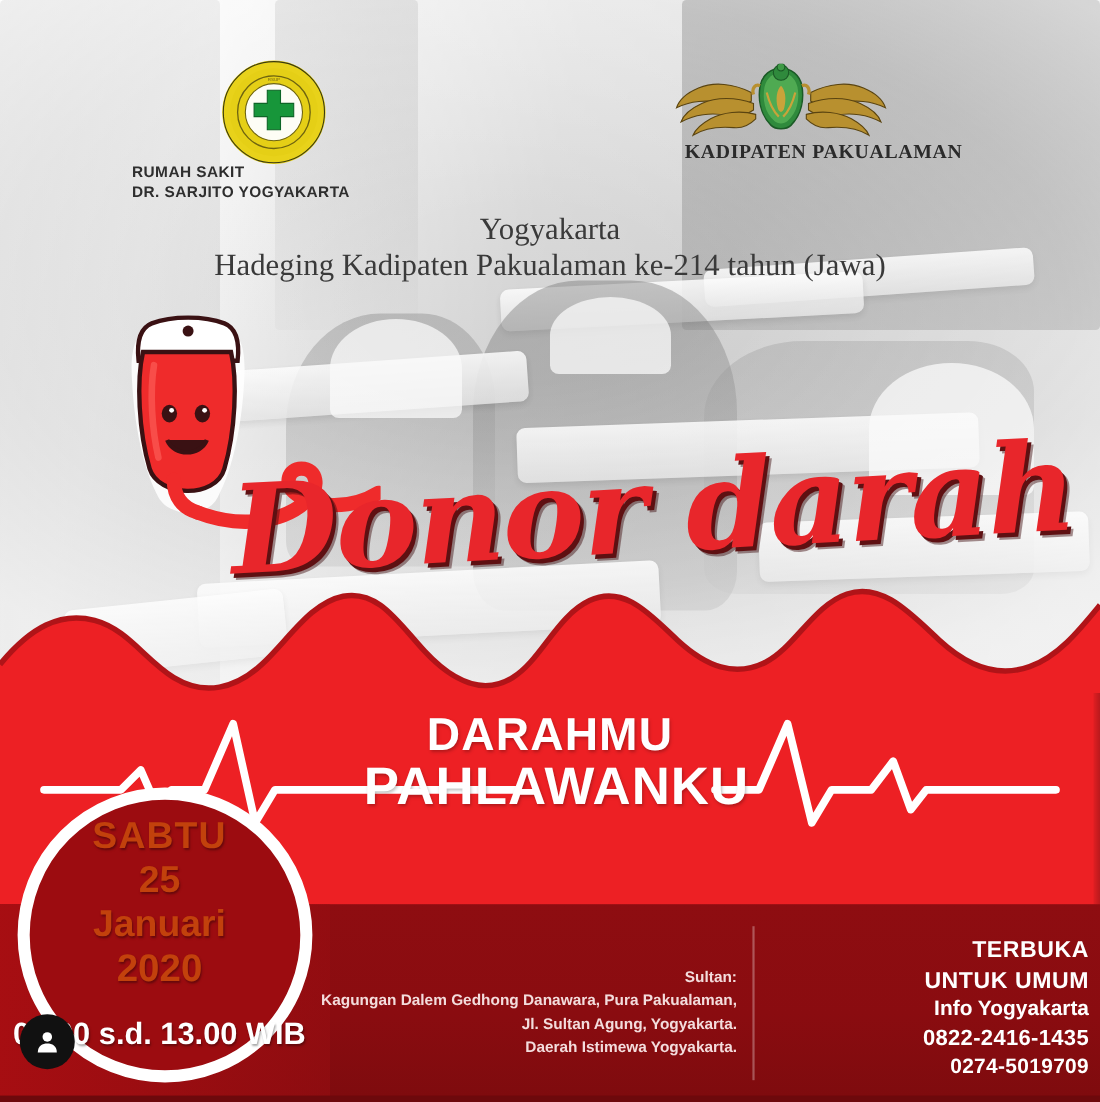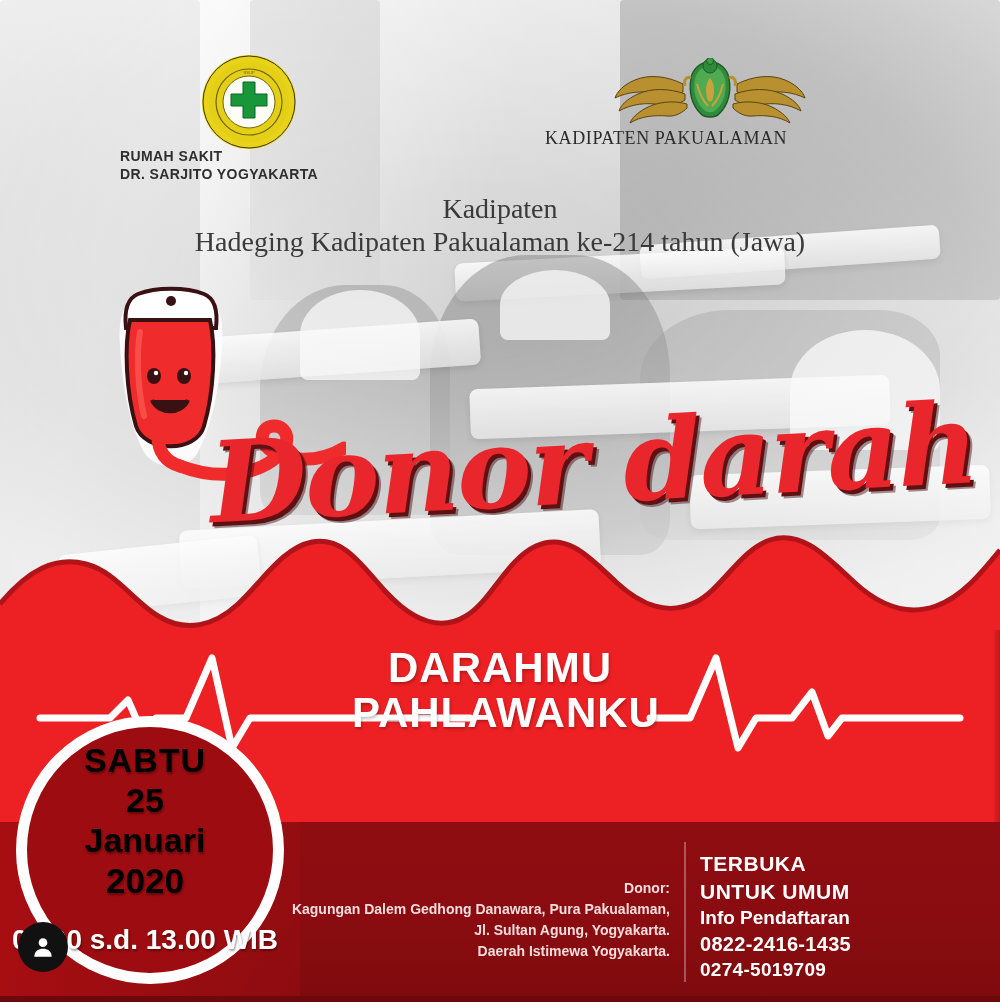--- a/index.html
+++ b/index.html
@@ -81,7 +81,7 @@
   .logo-kp{ position:absolute; left:605px; top:58px; width:210px; height:68px; }
   .logo-kp-cap{
     position:absolute; left:545px; top:128px; width:330px;
-    text-align:left; color:#2b2b2b; font-weight:normal;
+    text-align:right; color:#2b2b2b; font-weight:bold;
     font-size:18px; letter-spacing:.6px;
     font-family:"Liberation Serif", serif;
   }

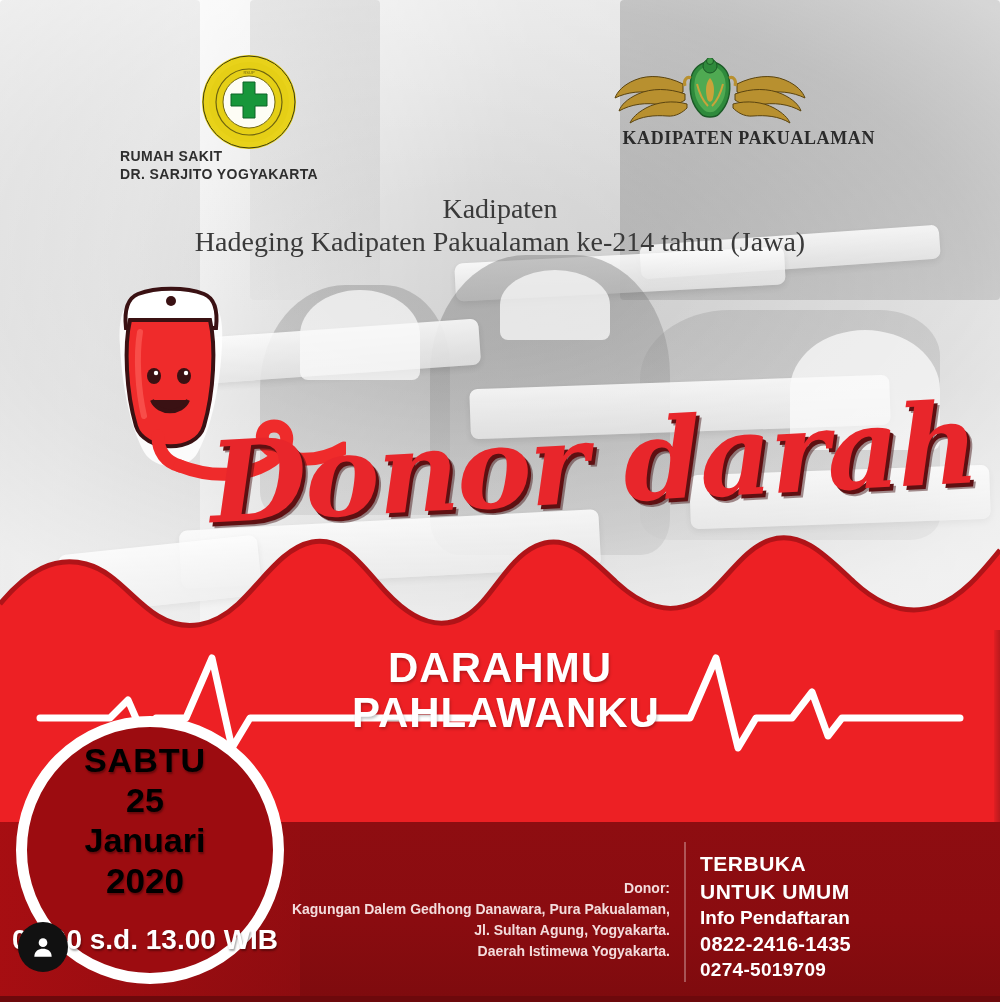--- a/index.html
+++ b/index.html
@@ -269,7 +269,7 @@
   <div class="logo-kp-cap">KADIPATEN PAKUALAMAN</div>
 
   <div class="peringatan">
-    <span>Kadipaten</span>
+    <span>Yogyakarta</span>
     <span class="l2">Hadeging Kadipaten Pakualaman ke-214 tahun (Jawa)</span>
   </div>
 

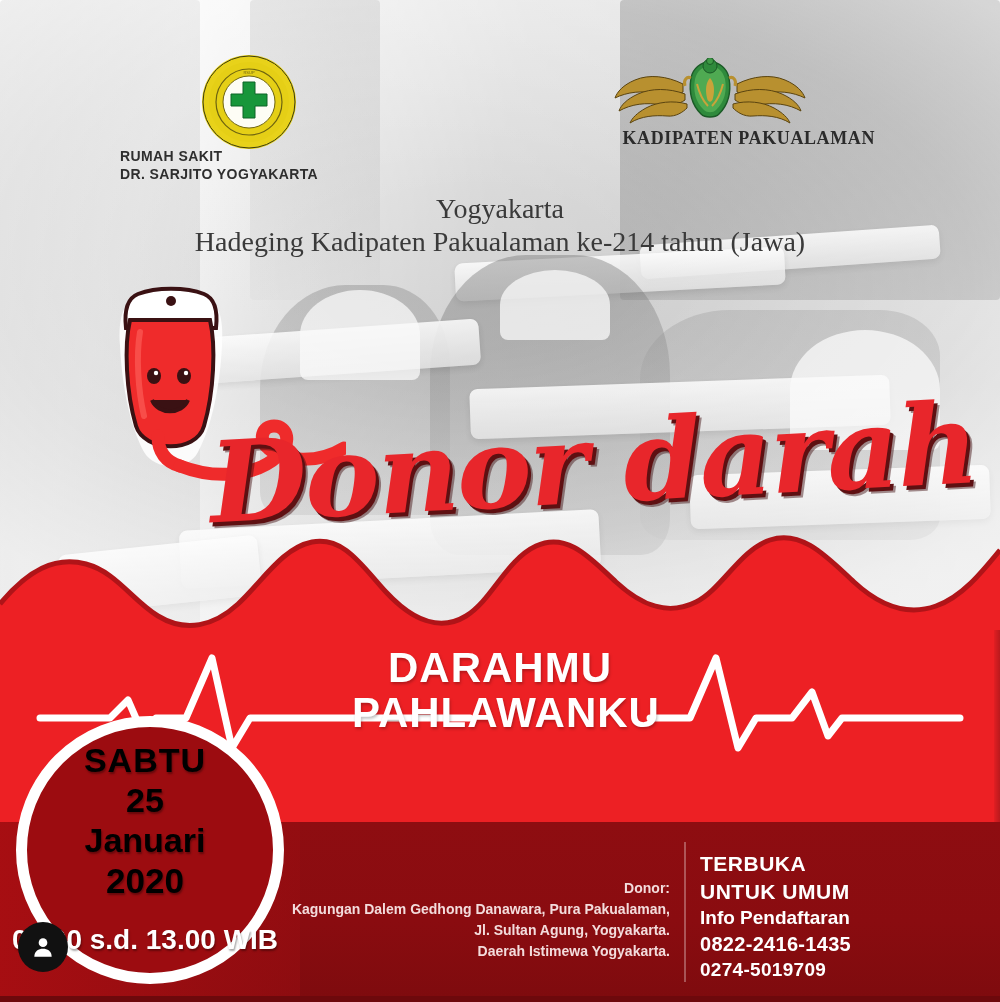--- a/index.html
+++ b/index.html
@@ -121,7 +121,7 @@
     text-shadow:1px 2px 3px rgba(0,0,0,.25);
   }
   .slogan-text .l1{ display:block; font-size:42px; }
-  .slogan-text .l2{ display:block; font-size:42px;padding-left:12px; }
+  .slogan-text .l2{ display:block; font-size:48px;padding-left:12px; }
 
   
   .datecircle{

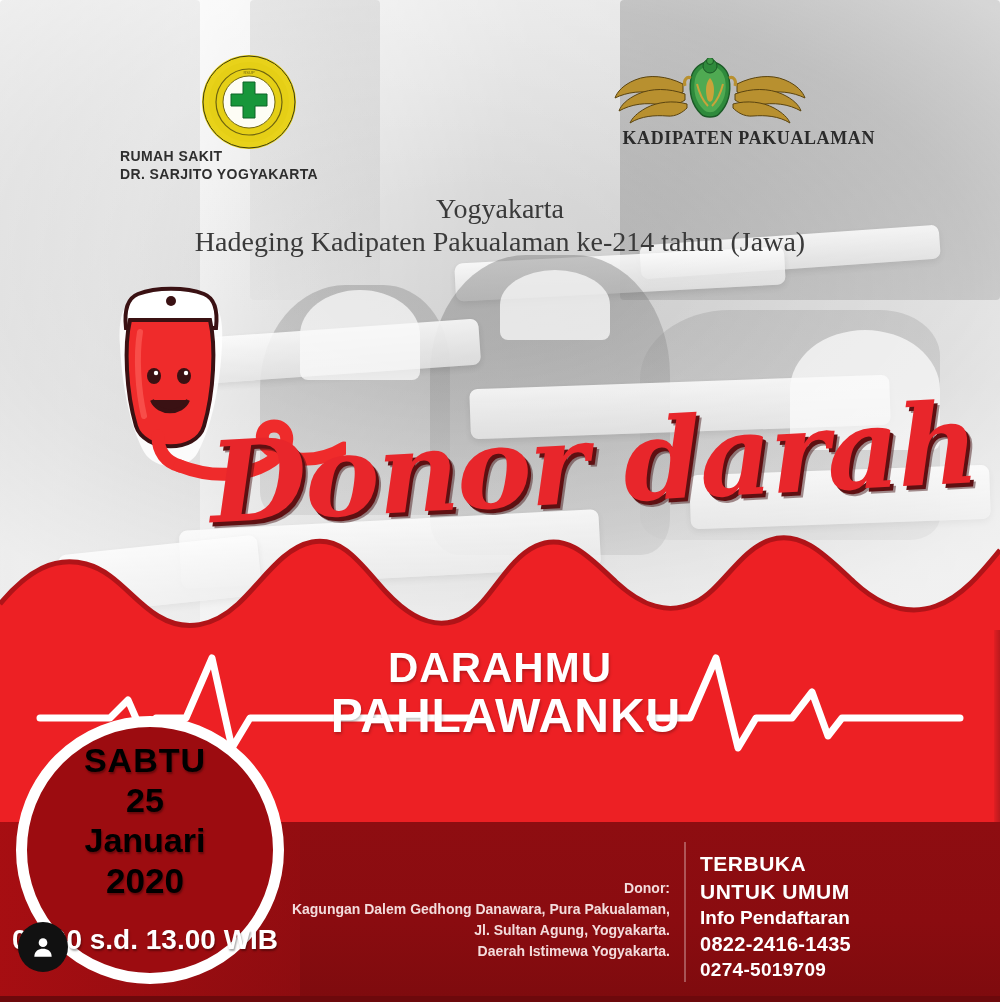--- a/index.html
+++ b/index.html
@@ -133,7 +133,7 @@
   }
   .datetext{
     position:absolute; left:0; top:740px; width:290px; text-align:center;
-    color:#000000; font-weight:bold; line-height:1.18;
+    color:#c2410c; font-weight:bold; line-height:1.18;
     text-shadow:1px 2px 2px rgba(0,0,0,.35);
   }
   .datetext .d1{ display:block; font-size:34px; letter-spacing:1px; }

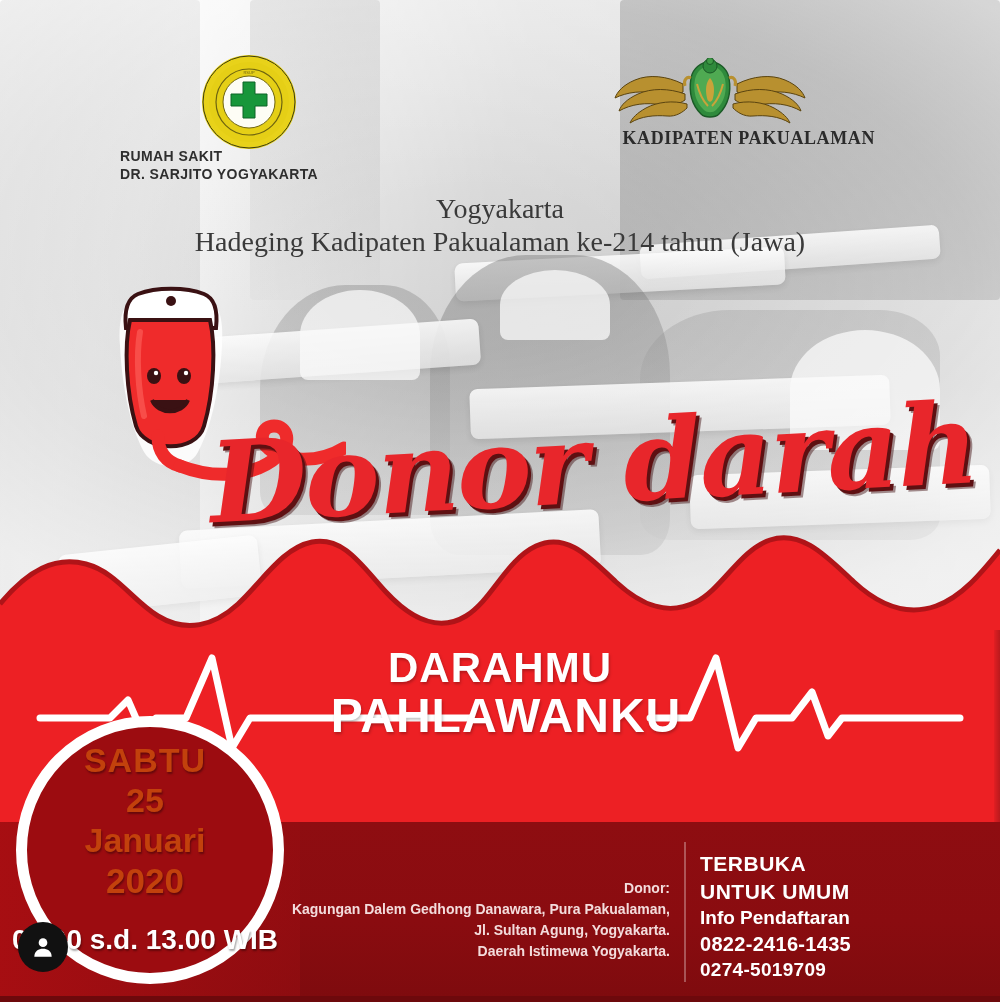--- a/index.html
+++ b/index.html
@@ -165,7 +165,7 @@
   }
   .contact{
     position:absolute; left:700px; top:850px; width:290px;
-    color:#fff; line-height:1.32;
+    color:#fff; line-height:1.32;text-align:right;
   }
   .contact .c1{ display:block; font-weight:bold; font-size:21px; letter-spacing:.5px; }
   .contact .c2{ display:block; font-weight:bold; font-size:21px; letter-spacing:.5px; }

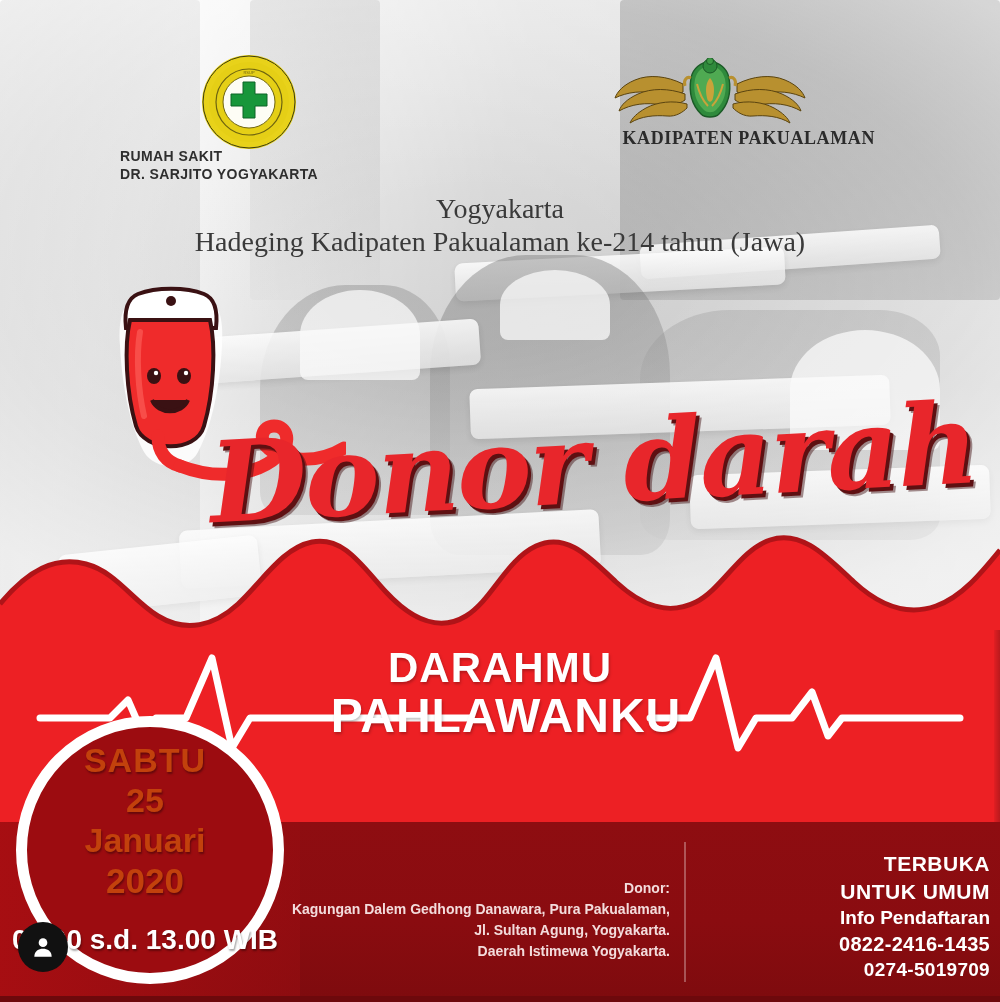--- a/index.html
+++ b/index.html
@@ -326,7 +326,7 @@
   </div>
 
   <div class="venue">
-    <span class="vt">Donor:</span>
+    <span class="vt">Sultan:</span>
     <span class="vt">Kagungan Dalem Gedhong Danawara, Pura Pakualaman,</span>
     <span class="vt">Jl. Sultan Agung, Yogyakarta.</span>
     <span class="vt">Daerah Istimewa Yogyakarta.</span>

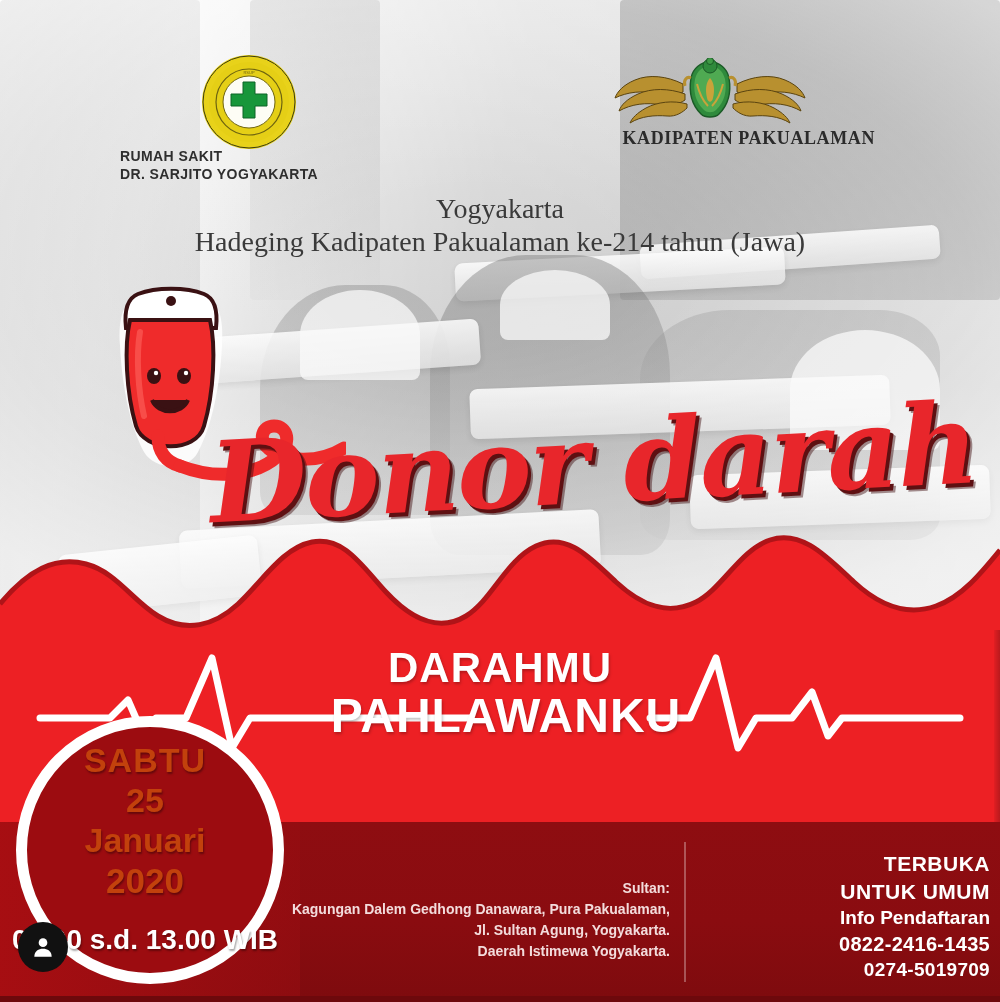--- a/index.html
+++ b/index.html
@@ -337,7 +337,7 @@
   <div class="contact">
     <span class="c1">TERBUKA</span>
     <span class="c2">UNTUK UMUM</span>
-    <span class="c3">Info Pendaftaran</span>
+    <span class="c3">Info Yogyakarta</span>
     <span class="c4">0822-2416-1435</span>
     <span class="c5">0274-5019709</span>
   </div>

